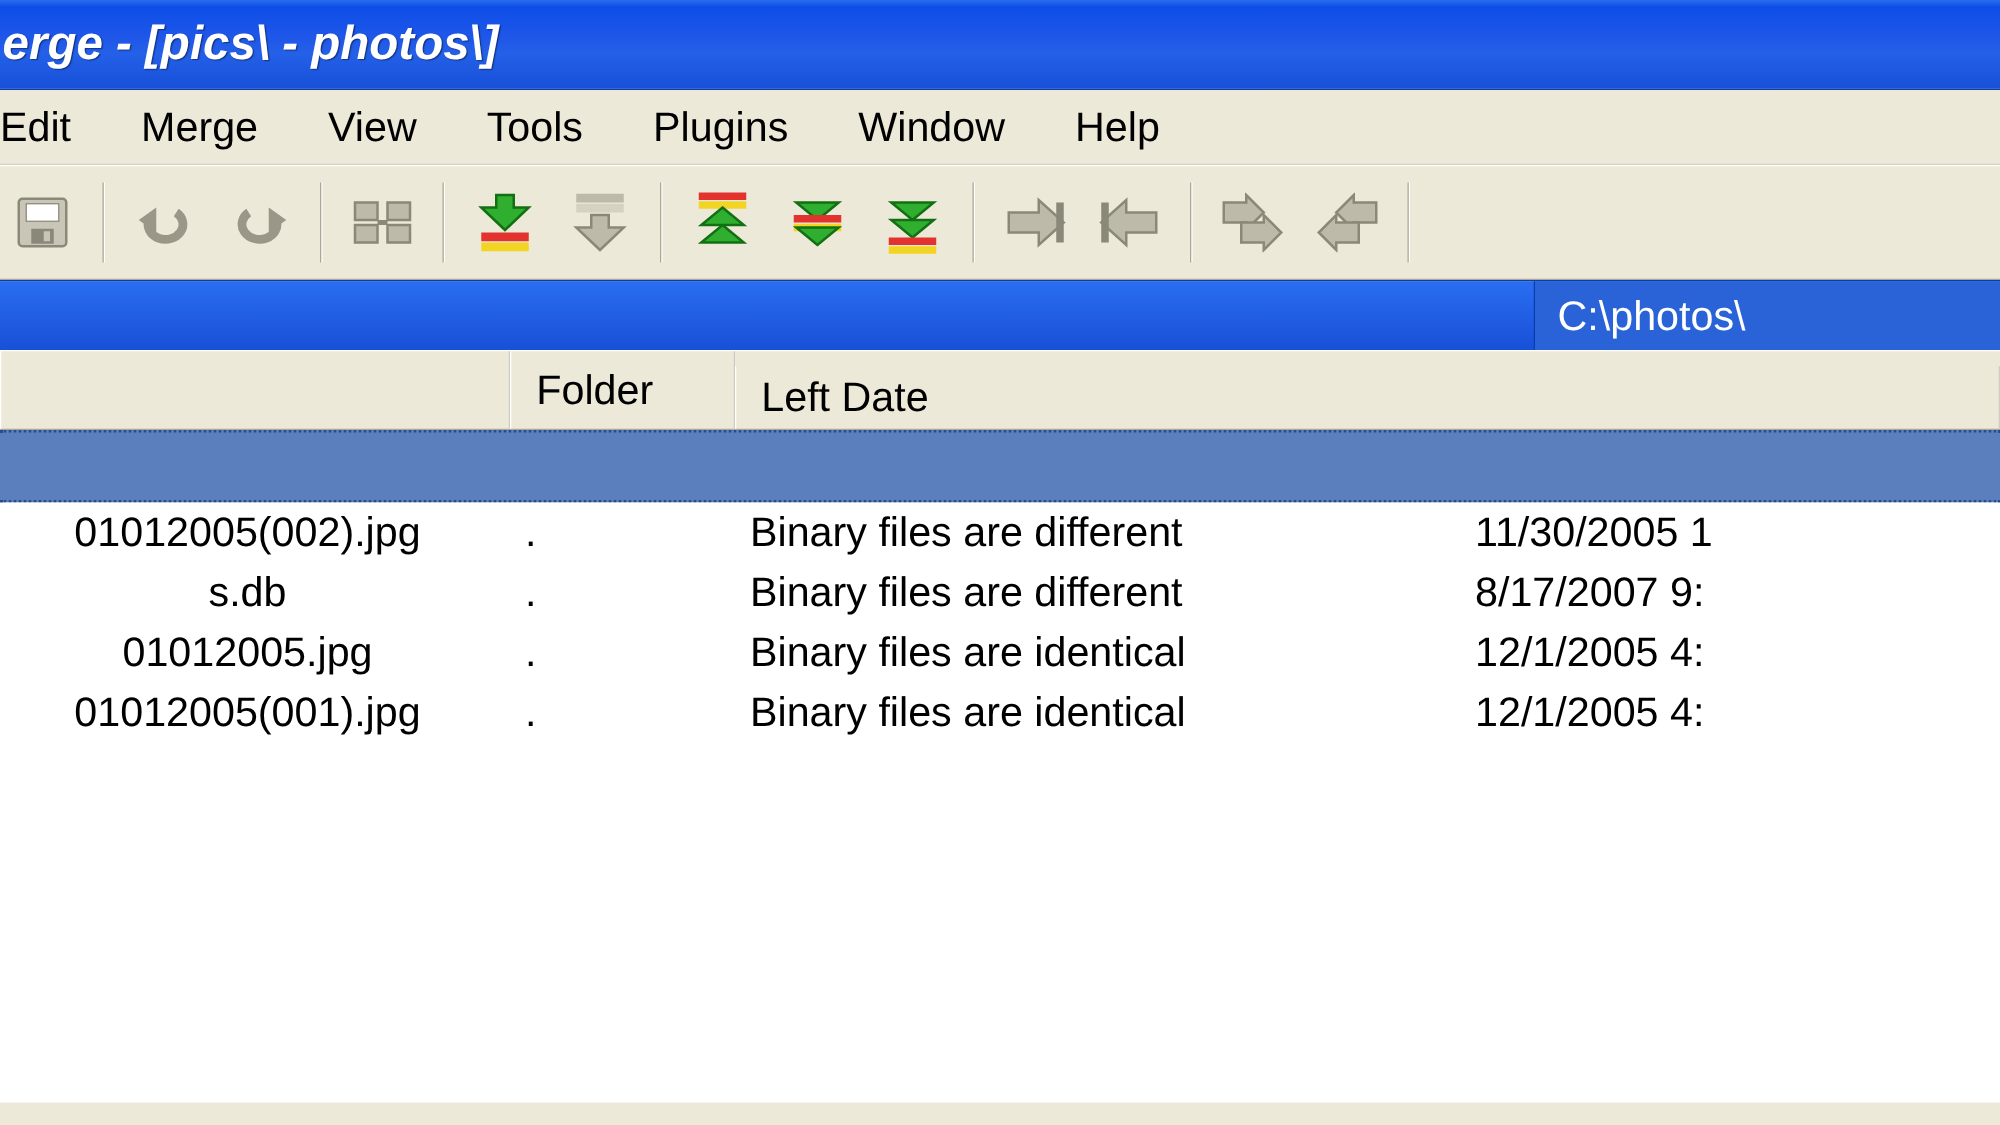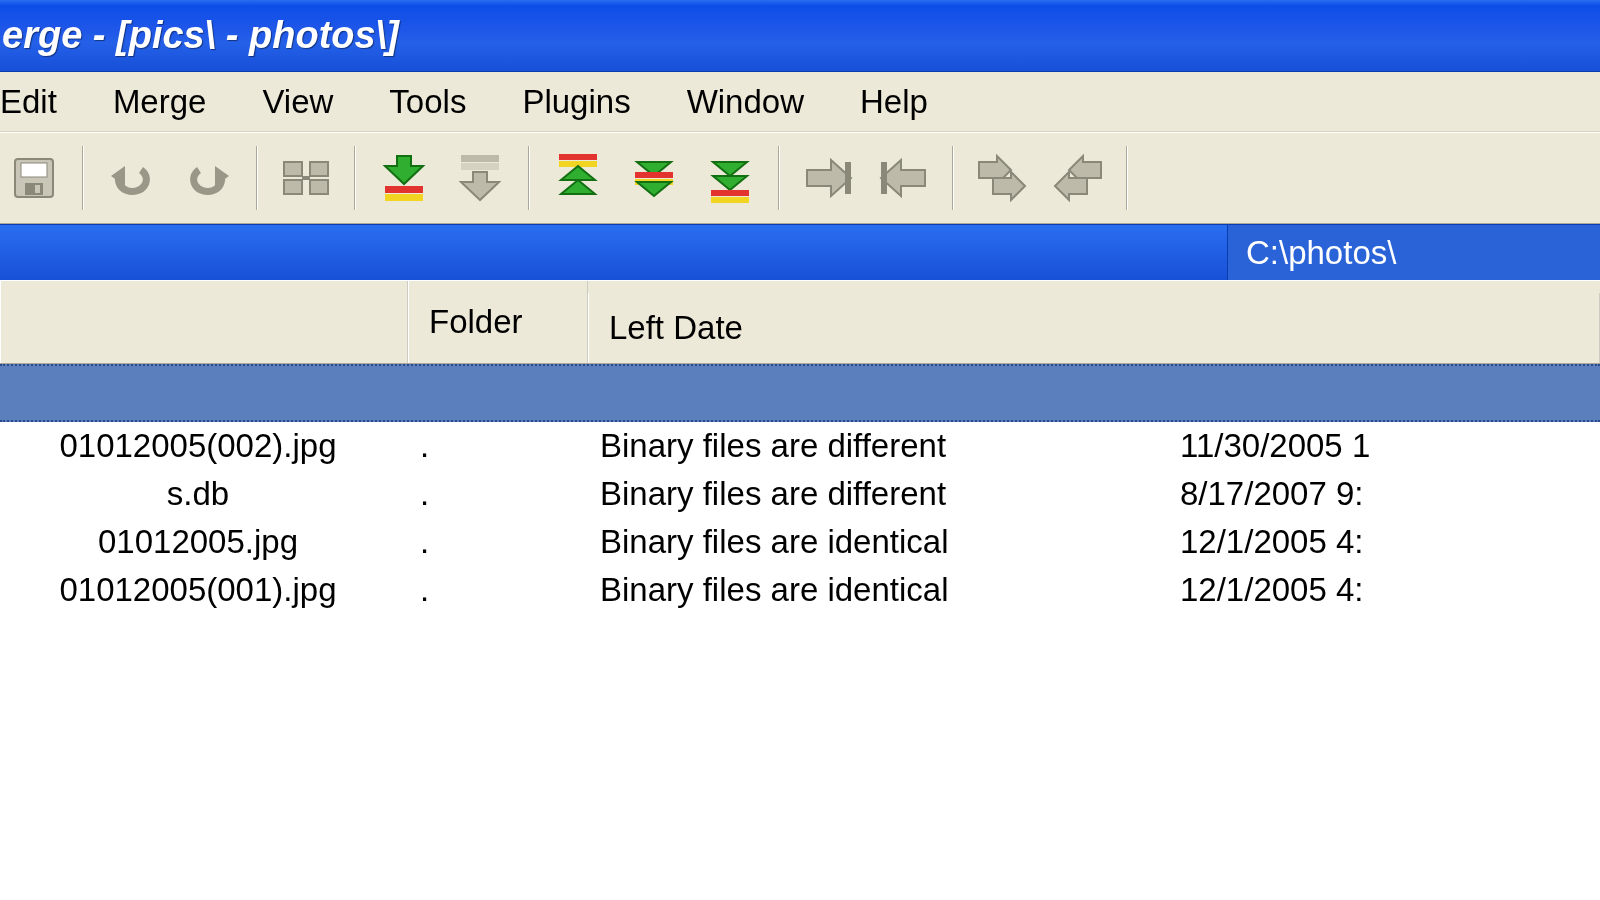--- a/index.html
+++ b/index.html
@@ -89,7 +89,7 @@
     background: #2a63d8;
   }
   .header-row {
-    height: 84px;
+    height: 64px;
     background: #ece9d8;
     display: flex;
     border-top: 1px solid #fff;

